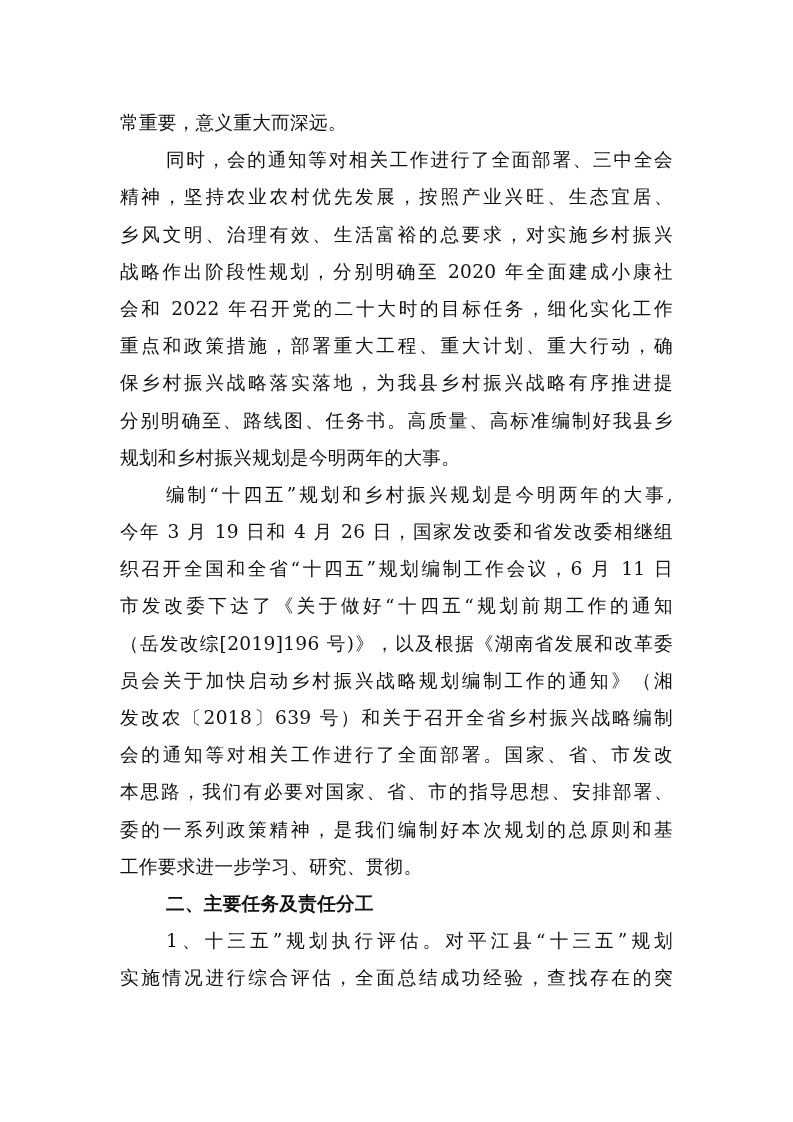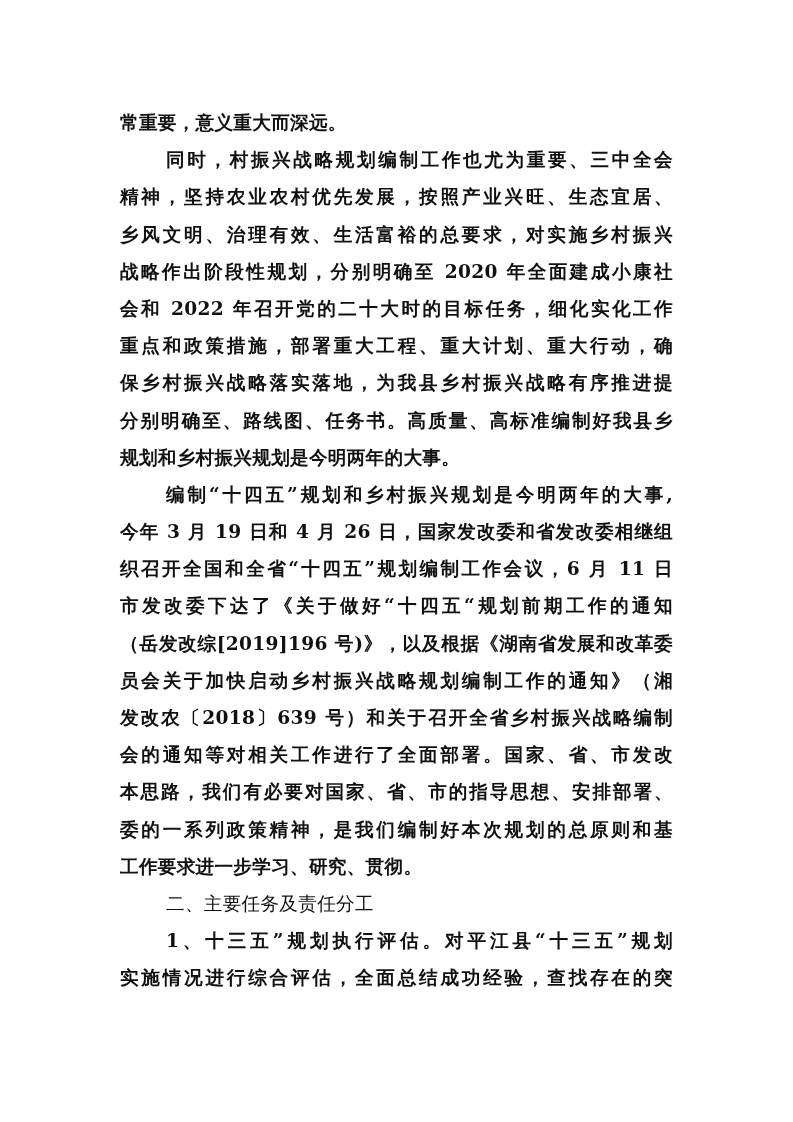--- a/index.html
+++ b/index.html
@@ -16,7 +16,6 @@
     height: 37.2px; line-height: 37.2px; font-size: 18.6px;
     white-space: nowrap; text-align: justify; text-align-last: justify;
     letter-spacing: 0.3px;
-    font-weight: bold;
   }
   .line.last { text-align-last: left; }
   .indent { padding-left: 46px; }

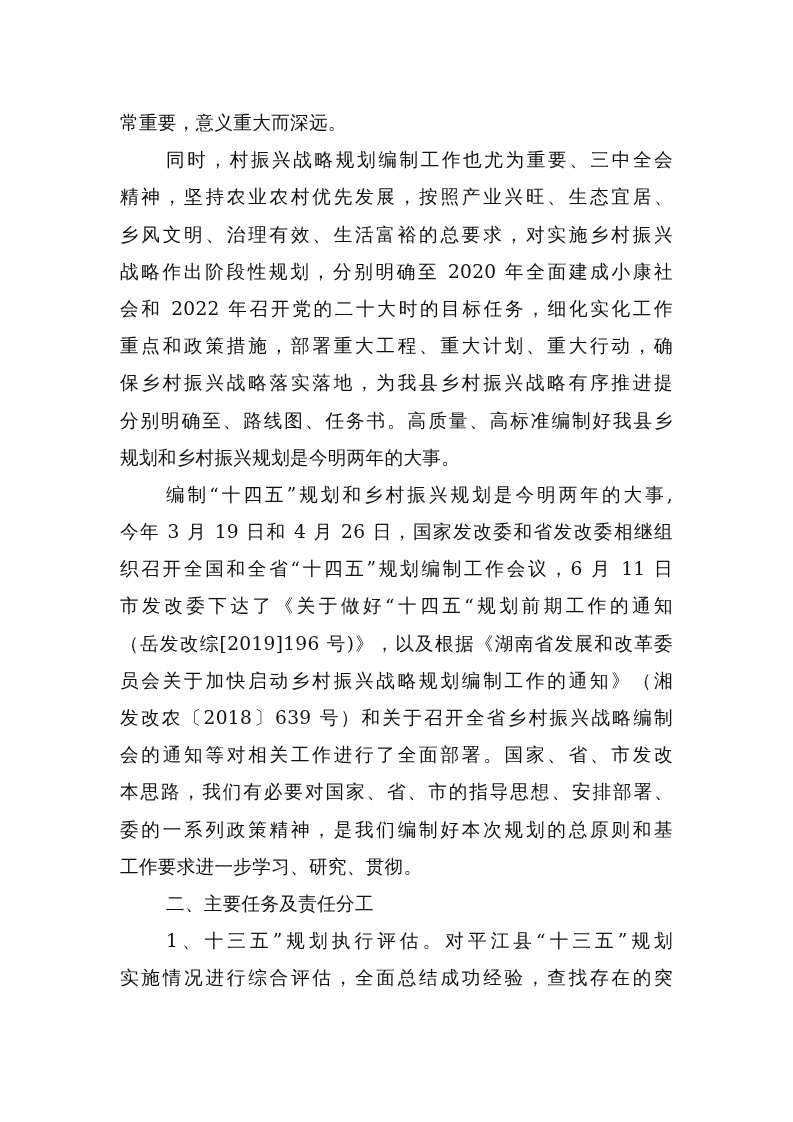--- a/index.html
+++ b/index.html
@@ -32,7 +32,7 @@
 
     <div class="line last">常重要，意义重大而深远。</div>
 
-    <div class="line indent">同时，村振兴战略规划编制工作也尤为重要、三中全会</div>
+    <div class="line indent">同时，会的通知等对相关工作进行了全面部署、三中全会</div>
     <div class="line">精神，坚持农业农村优先发展，按照产业兴旺、生态宜居、</div>
     <div class="line">乡风文明、治理有效、生活富裕的总要求，对实施乡村振兴</div>
     <div class="line">战略作出阶段性规划，分别明确至 2020 年全面建成小康社</div>

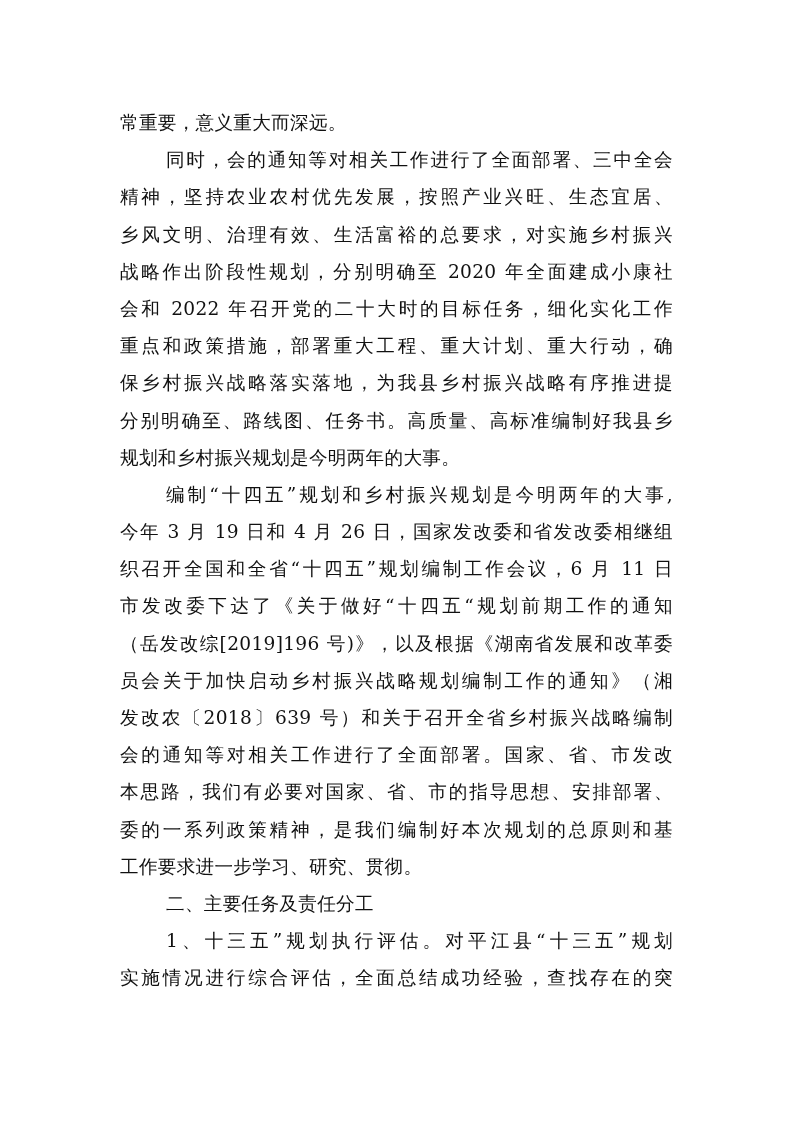--- a/index.html
+++ b/index.html
@@ -21,7 +21,7 @@
   .indent { padding-left: 46px; }
   .heading {
     font-family: "DejaVu Sans", "Liberation Sans", sans-serif;
-    font-weight: normal; text-align-last: left;
+    font-weight: bold; text-align-last: left;
   }
 </style>
 </head>

